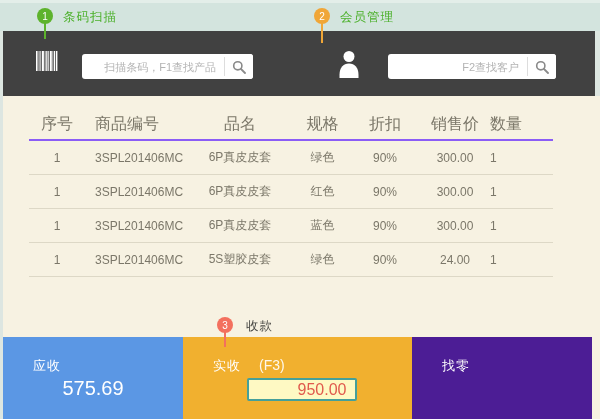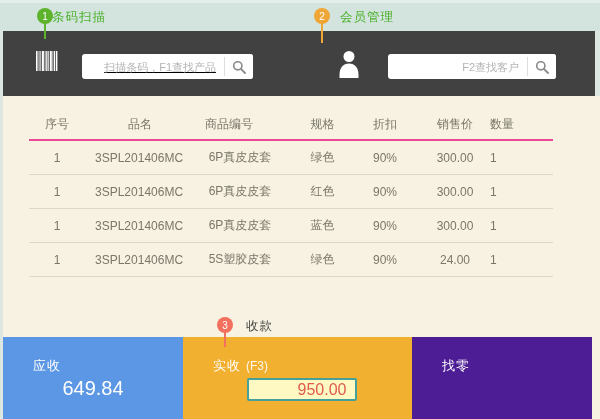--- a/index.html
+++ b/index.html
@@ -82,7 +82,7 @@
     <span>1</span>
   </div>
   <div class="stem pin-green" style="left:44px; top:22px; height:17px;"></div>
-  <div class="ann-label" style="left:52px; top:9px;">条码扫描</div>
+  <div class="ann-label" style="left:63px; top:9px;">条码扫描</div>
 
   <div class="pin pin-orange" style="left:314px; top:8px;">
     <span>2</span>

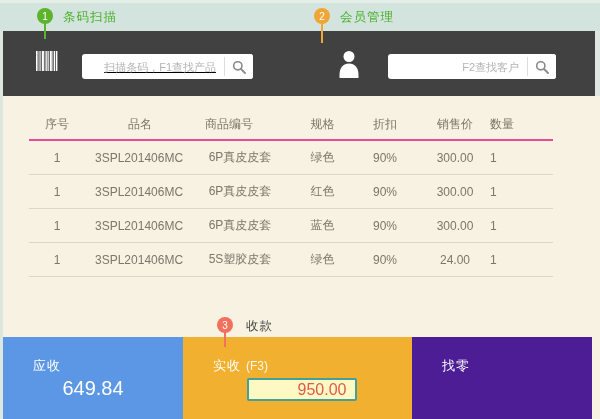--- a/index.html
+++ b/index.html
@@ -39,7 +39,7 @@
   .search-divider { width:1px; background:#ddd; margin:3px 0; }
   .search-btn { width:28px; display:flex; align-items:center; justify-content:center;
                 background:#fff; border:none; cursor:pointer; }
-  .sb1 { left:79px; width:171px;text-decoration:underline; }
+  .sb1 { left:79px; width:171px; }
   .sb2 { left:385px; width:168px; }
 
   

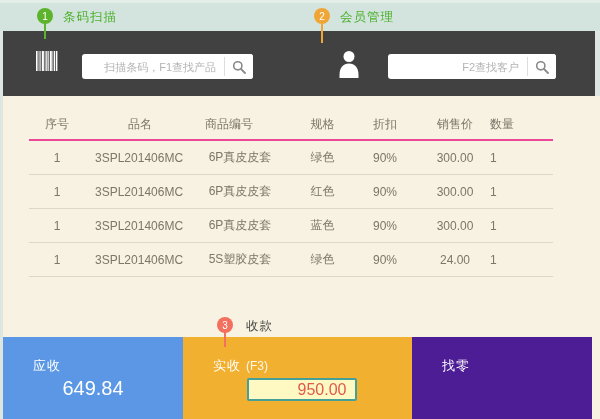--- a/index.html
+++ b/index.html
@@ -44,7 +44,7 @@
 
   
   .table { position:absolute; left:29px; top:110px; width:524px; color:#7b7769; }
-  .thead { display:flex; height:31px; align-items:center; border-bottom:2px solid #ec4899; font-size:12px; }
+  .thead { display:flex; height:31px; align-items:center; border-bottom:2px solid #8b5cf6; font-size:16px; }
   .trow  { display:flex; height:34px; align-items:center; border-bottom:1px solid #ddd8c6; font-size:12px; }
   .cell { white-space:nowrap; overflow:hidden; }
   .c0 { width:56px;  text-align:center; }

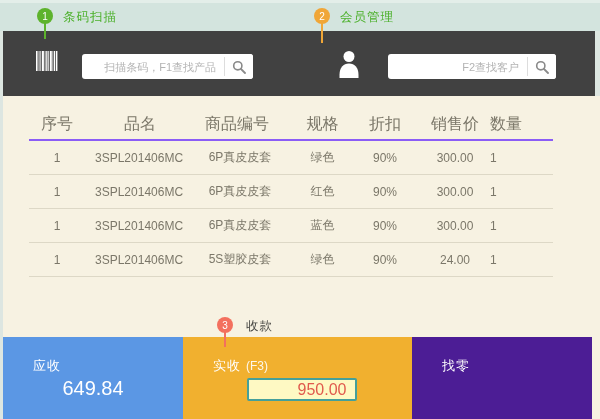--- a/index.html
+++ b/index.html
@@ -138,8 +138,8 @@
   <div class="table">
     <div class="thead">
         <div class="cell c0">序号</div>
+        <div class="cell c1">商品编号</div>
         <div class="cell c2">品名</div>
-        <div class="cell c1">商品编号</div>
         <div class="cell c3">规格</div>
         <div class="cell c4">折扣</div>
         <div class="cell c5">销售价</div>

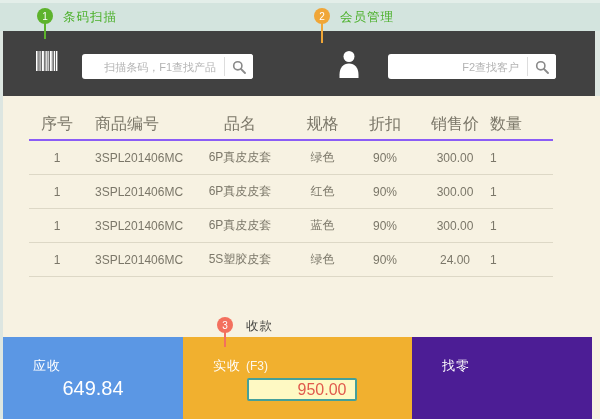--- a/index.html
+++ b/index.html
@@ -61,7 +61,7 @@
   .panel-orange { left:183px; width:237px; background:#f1b02f; }
   .panel-green  { left:412px; width:180px; background:#4c1d95; }
   .plabel { position:absolute; left:30px; top:20px; color:#fff; font-size:13px; letter-spacing:1px; }
-  .plabel .hotkey { font-size:12px; color:rgba(255,255,255,0.9); margin-left:5px; letter-spacing:0; }
+  .plabel .hotkey { font-size:14px; color:rgba(255,255,255,0.9); margin-left:18px; letter-spacing:0; }
   .amount { position:absolute; left:0; right:0; top:40px; text-align:center; color:#fff; font-size:20px; }
   .amount-change { color:#c9e637; }
   .received-input { position:absolute; left:50%; transform:translateX(-50%); top:41px;

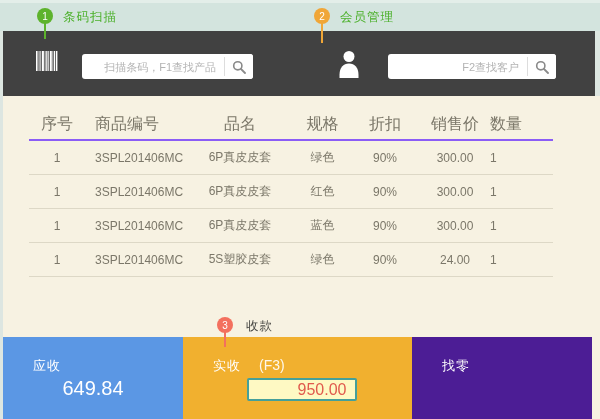--- a/index.html
+++ b/index.html
@@ -193,7 +193,7 @@
 
   <div class="panel panel-blue">
     <div class="plabel">应收</div>
-    <div class="amount">649.84</div>
+    <div class="amount">575.69</div>
   </div>
 
   <div class="panel panel-orange">

